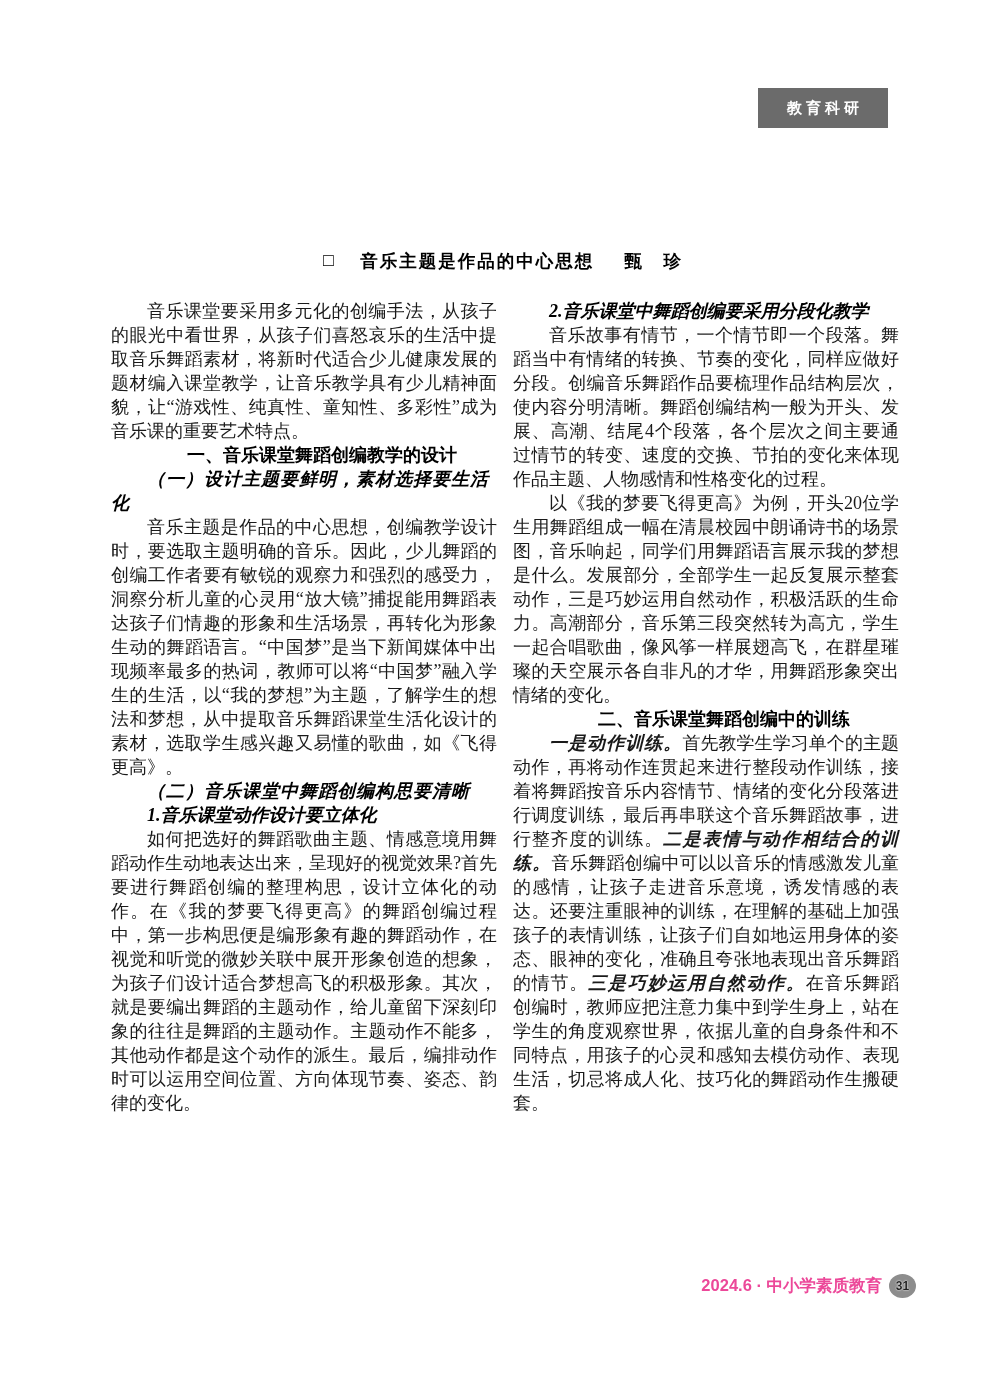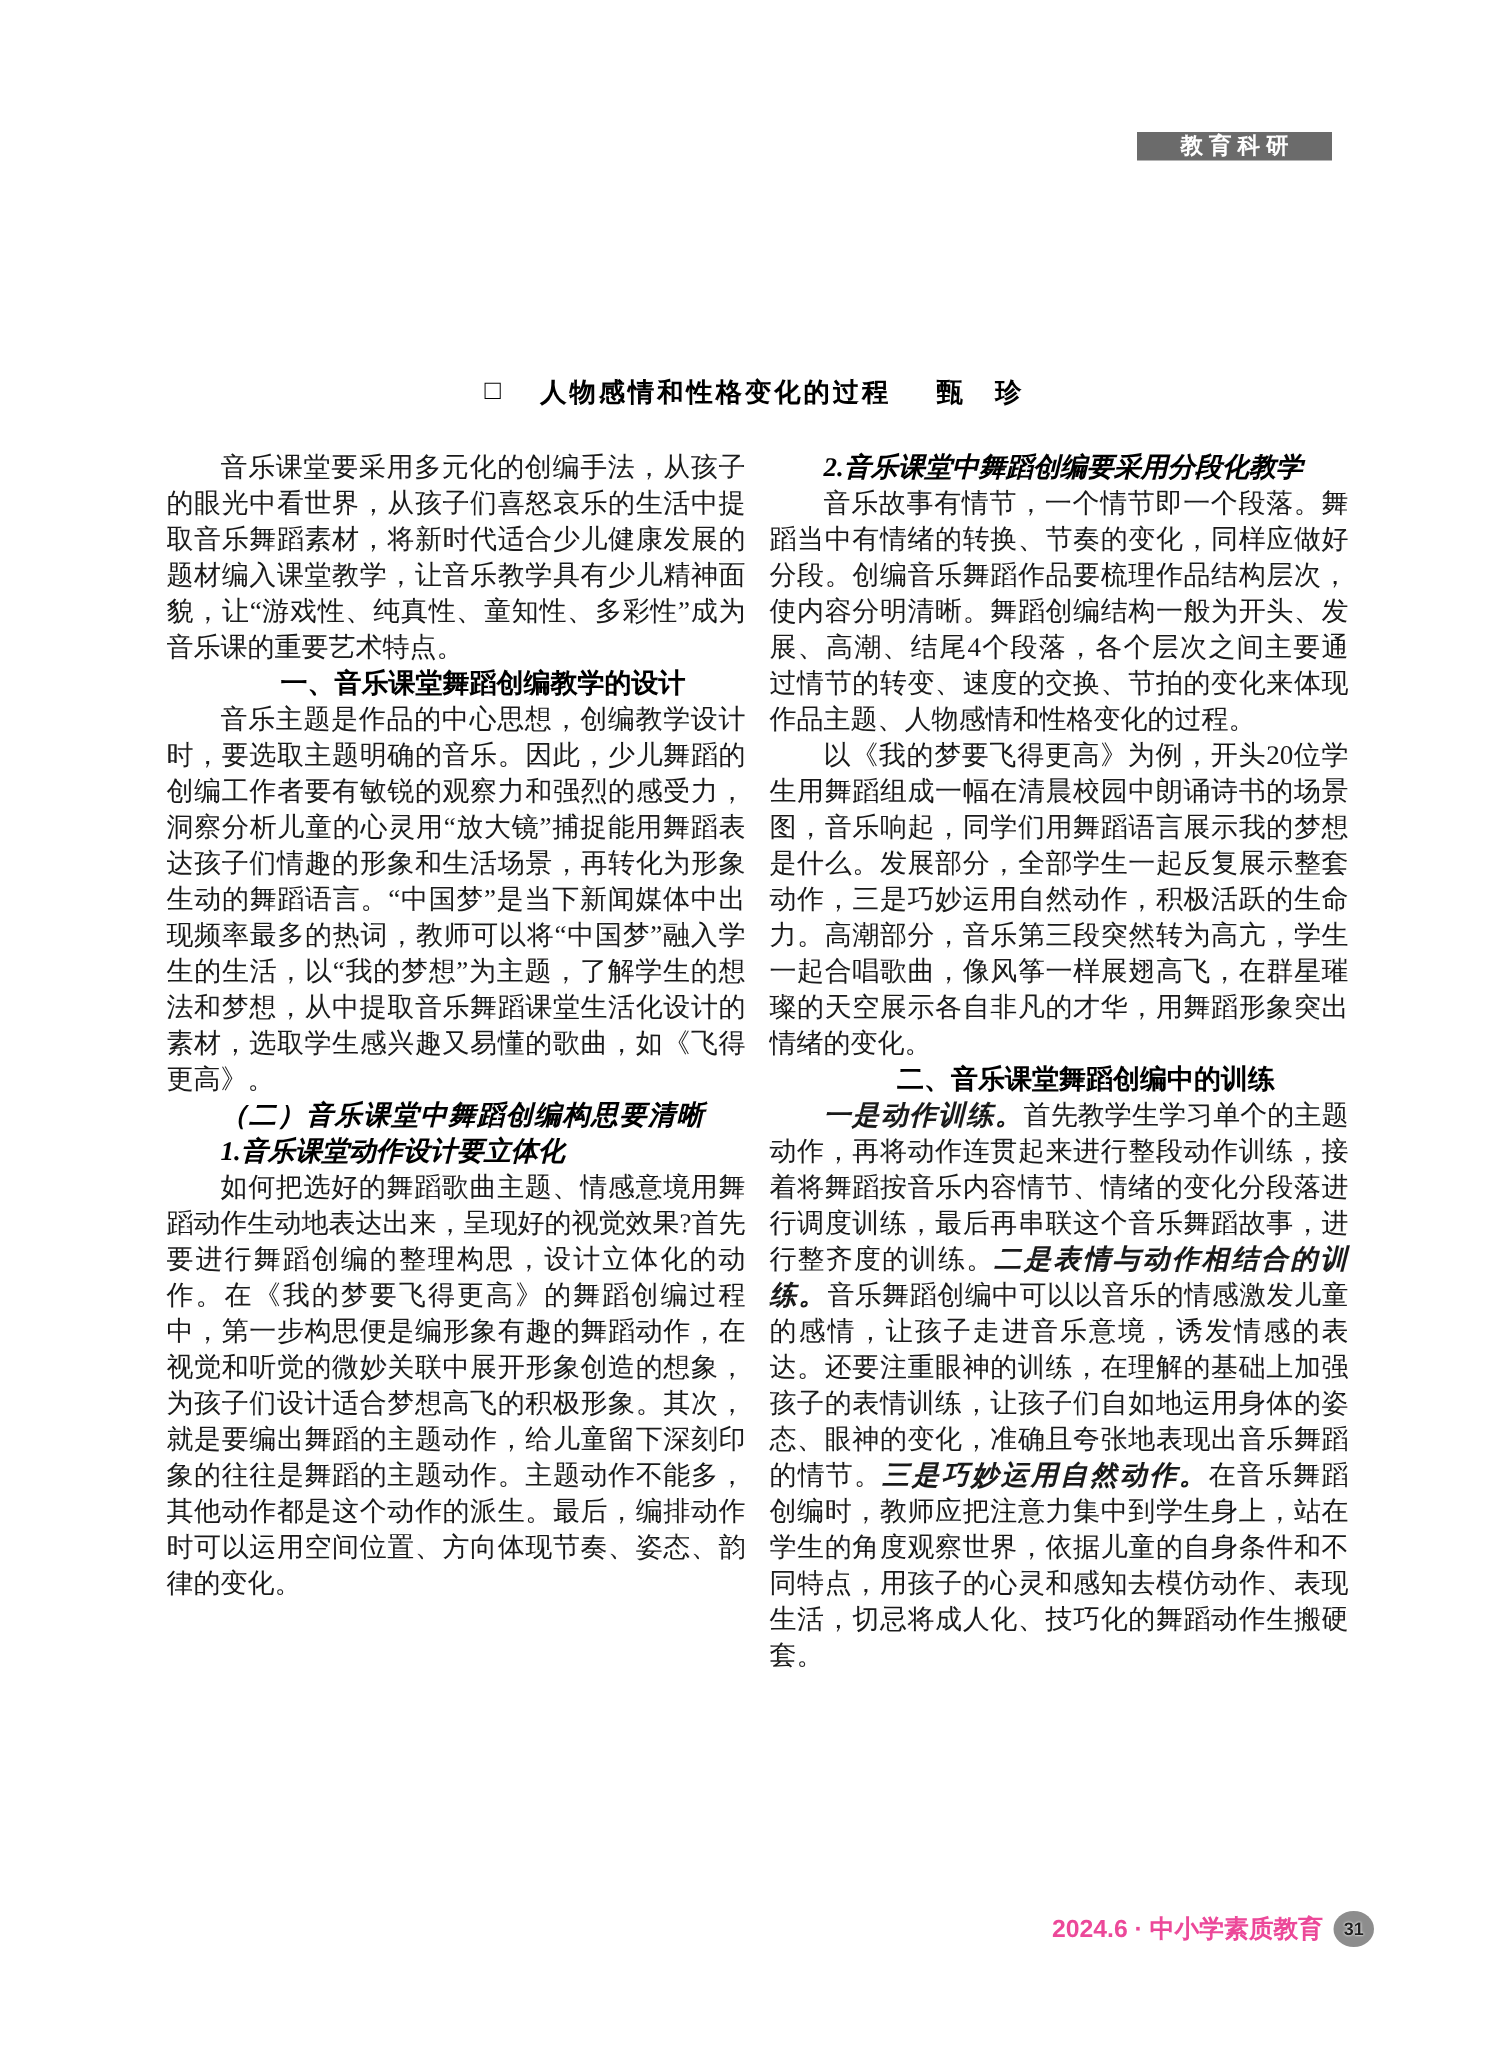--- a/index.html
+++ b/index.html
@@ -15,7 +15,7 @@
   .badge {
     position: absolute;
     top: 88px; right: 118px;
-    width: 130px; height: 19px;
+    width: 130px; height: 40px;
     background: #6b6b6b;
     color: #ffffff;
     font-family: "Liberation Sans", sans-serif;

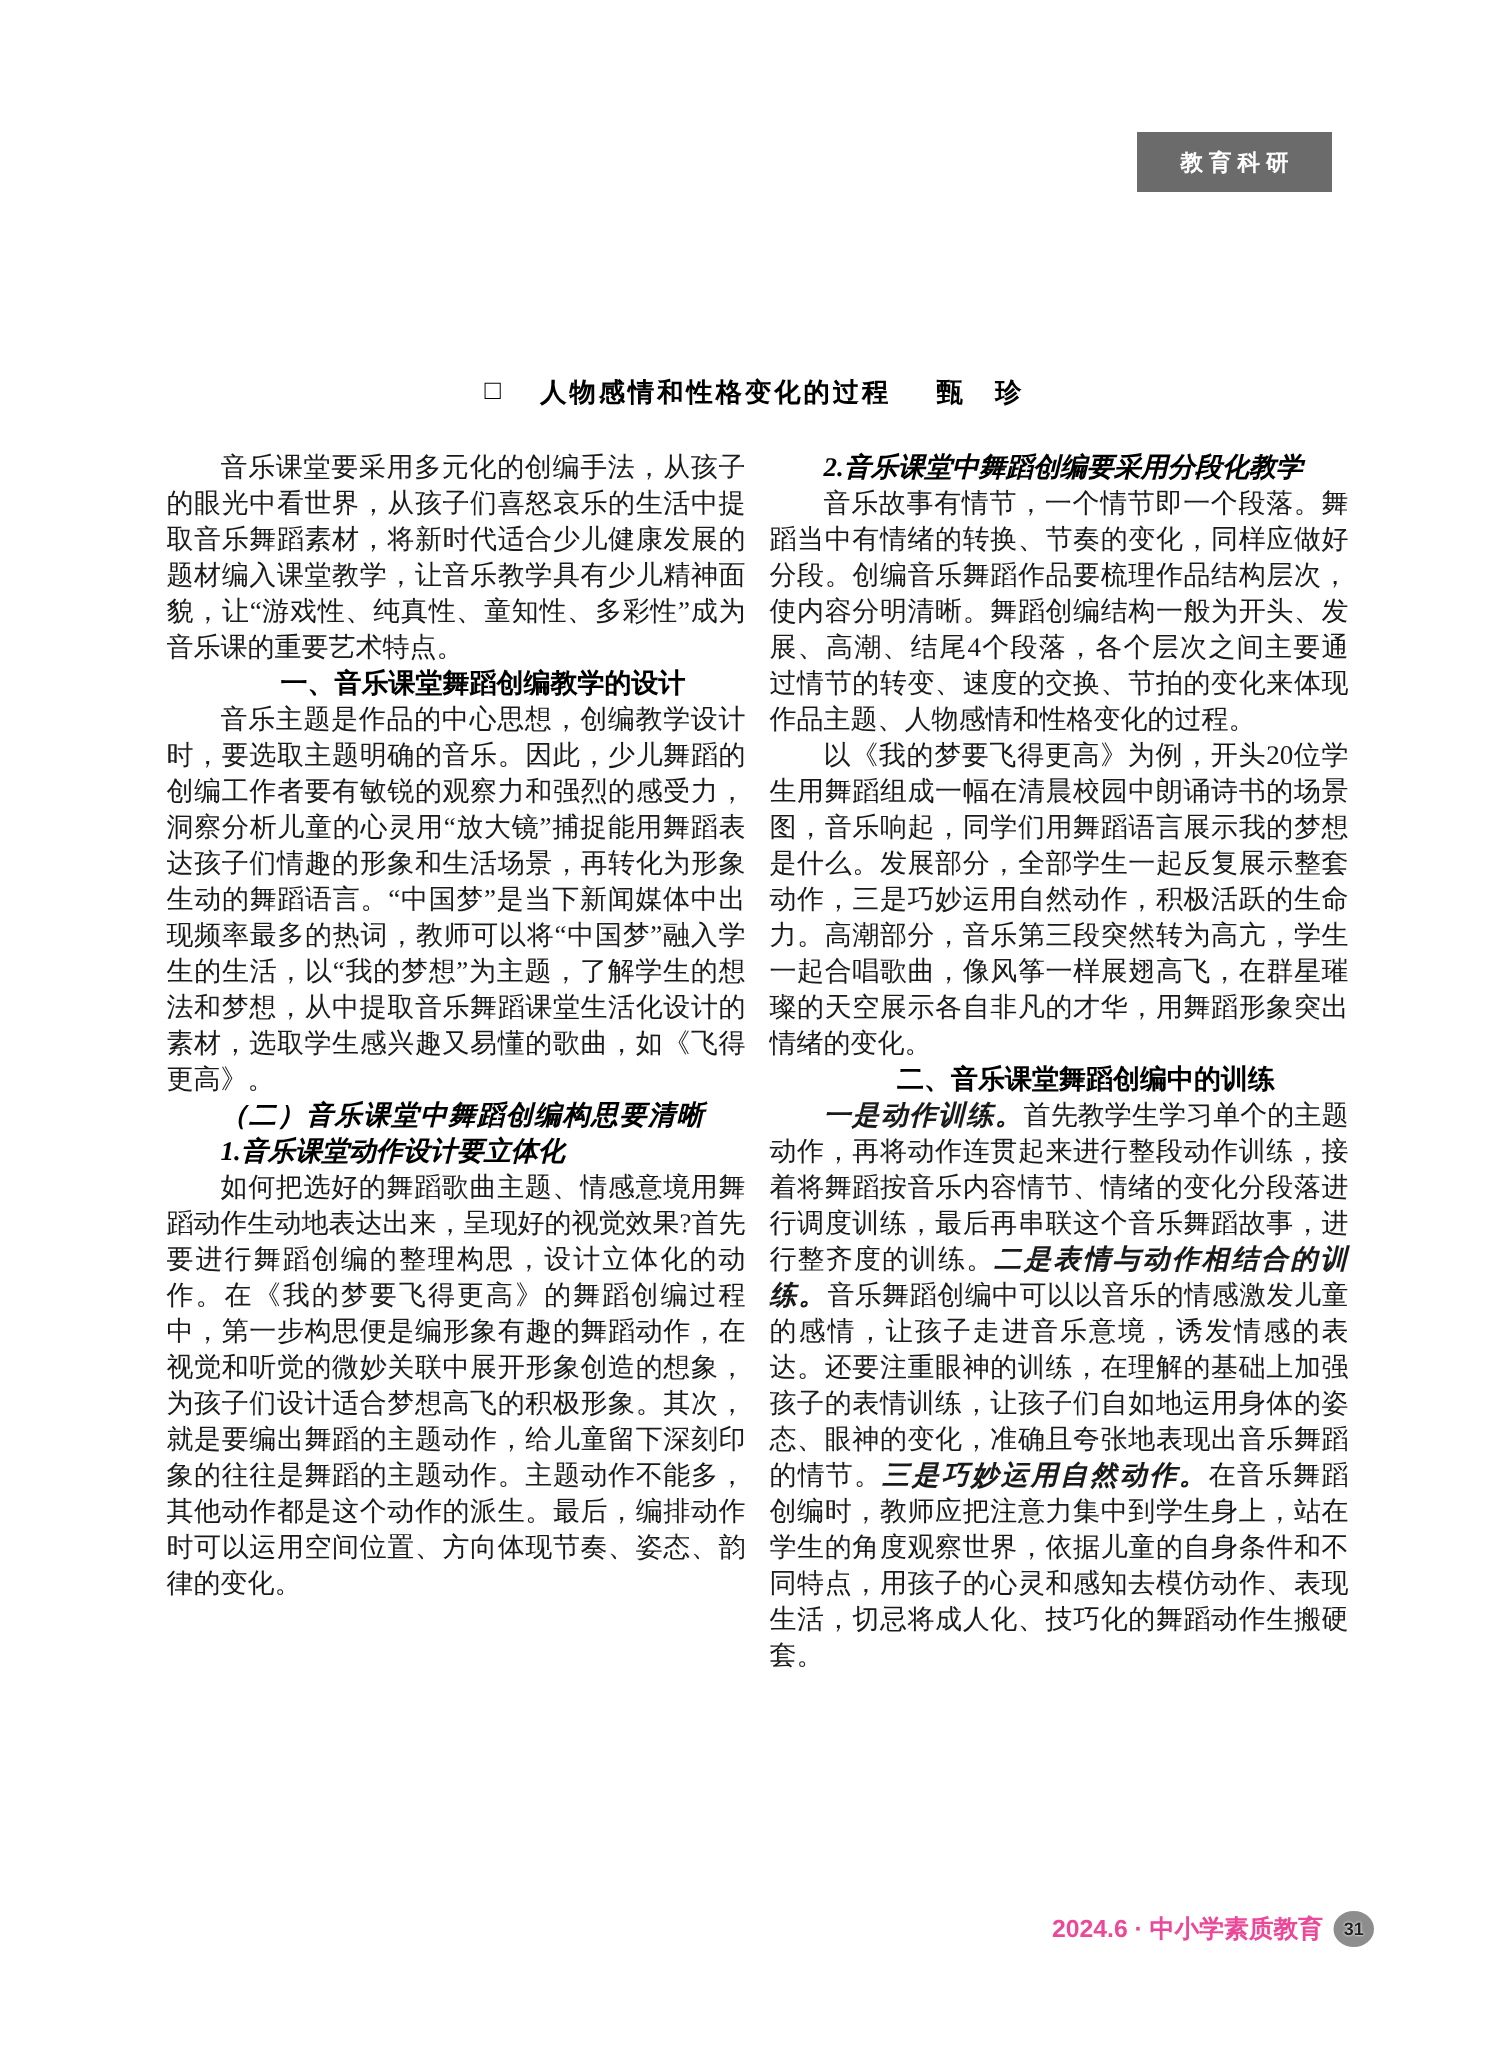--- a/index.html
+++ b/index.html
@@ -102,7 +102,7 @@
 
   <div class="byline">
     <span class="marker">□</span>
-    <span class="affil">人物感情和性格变化的过程</span>
+    <span class="affil">音乐主题是作品的中心思想</span>
     <span class="author">甄　珍</span>
   </div>
 

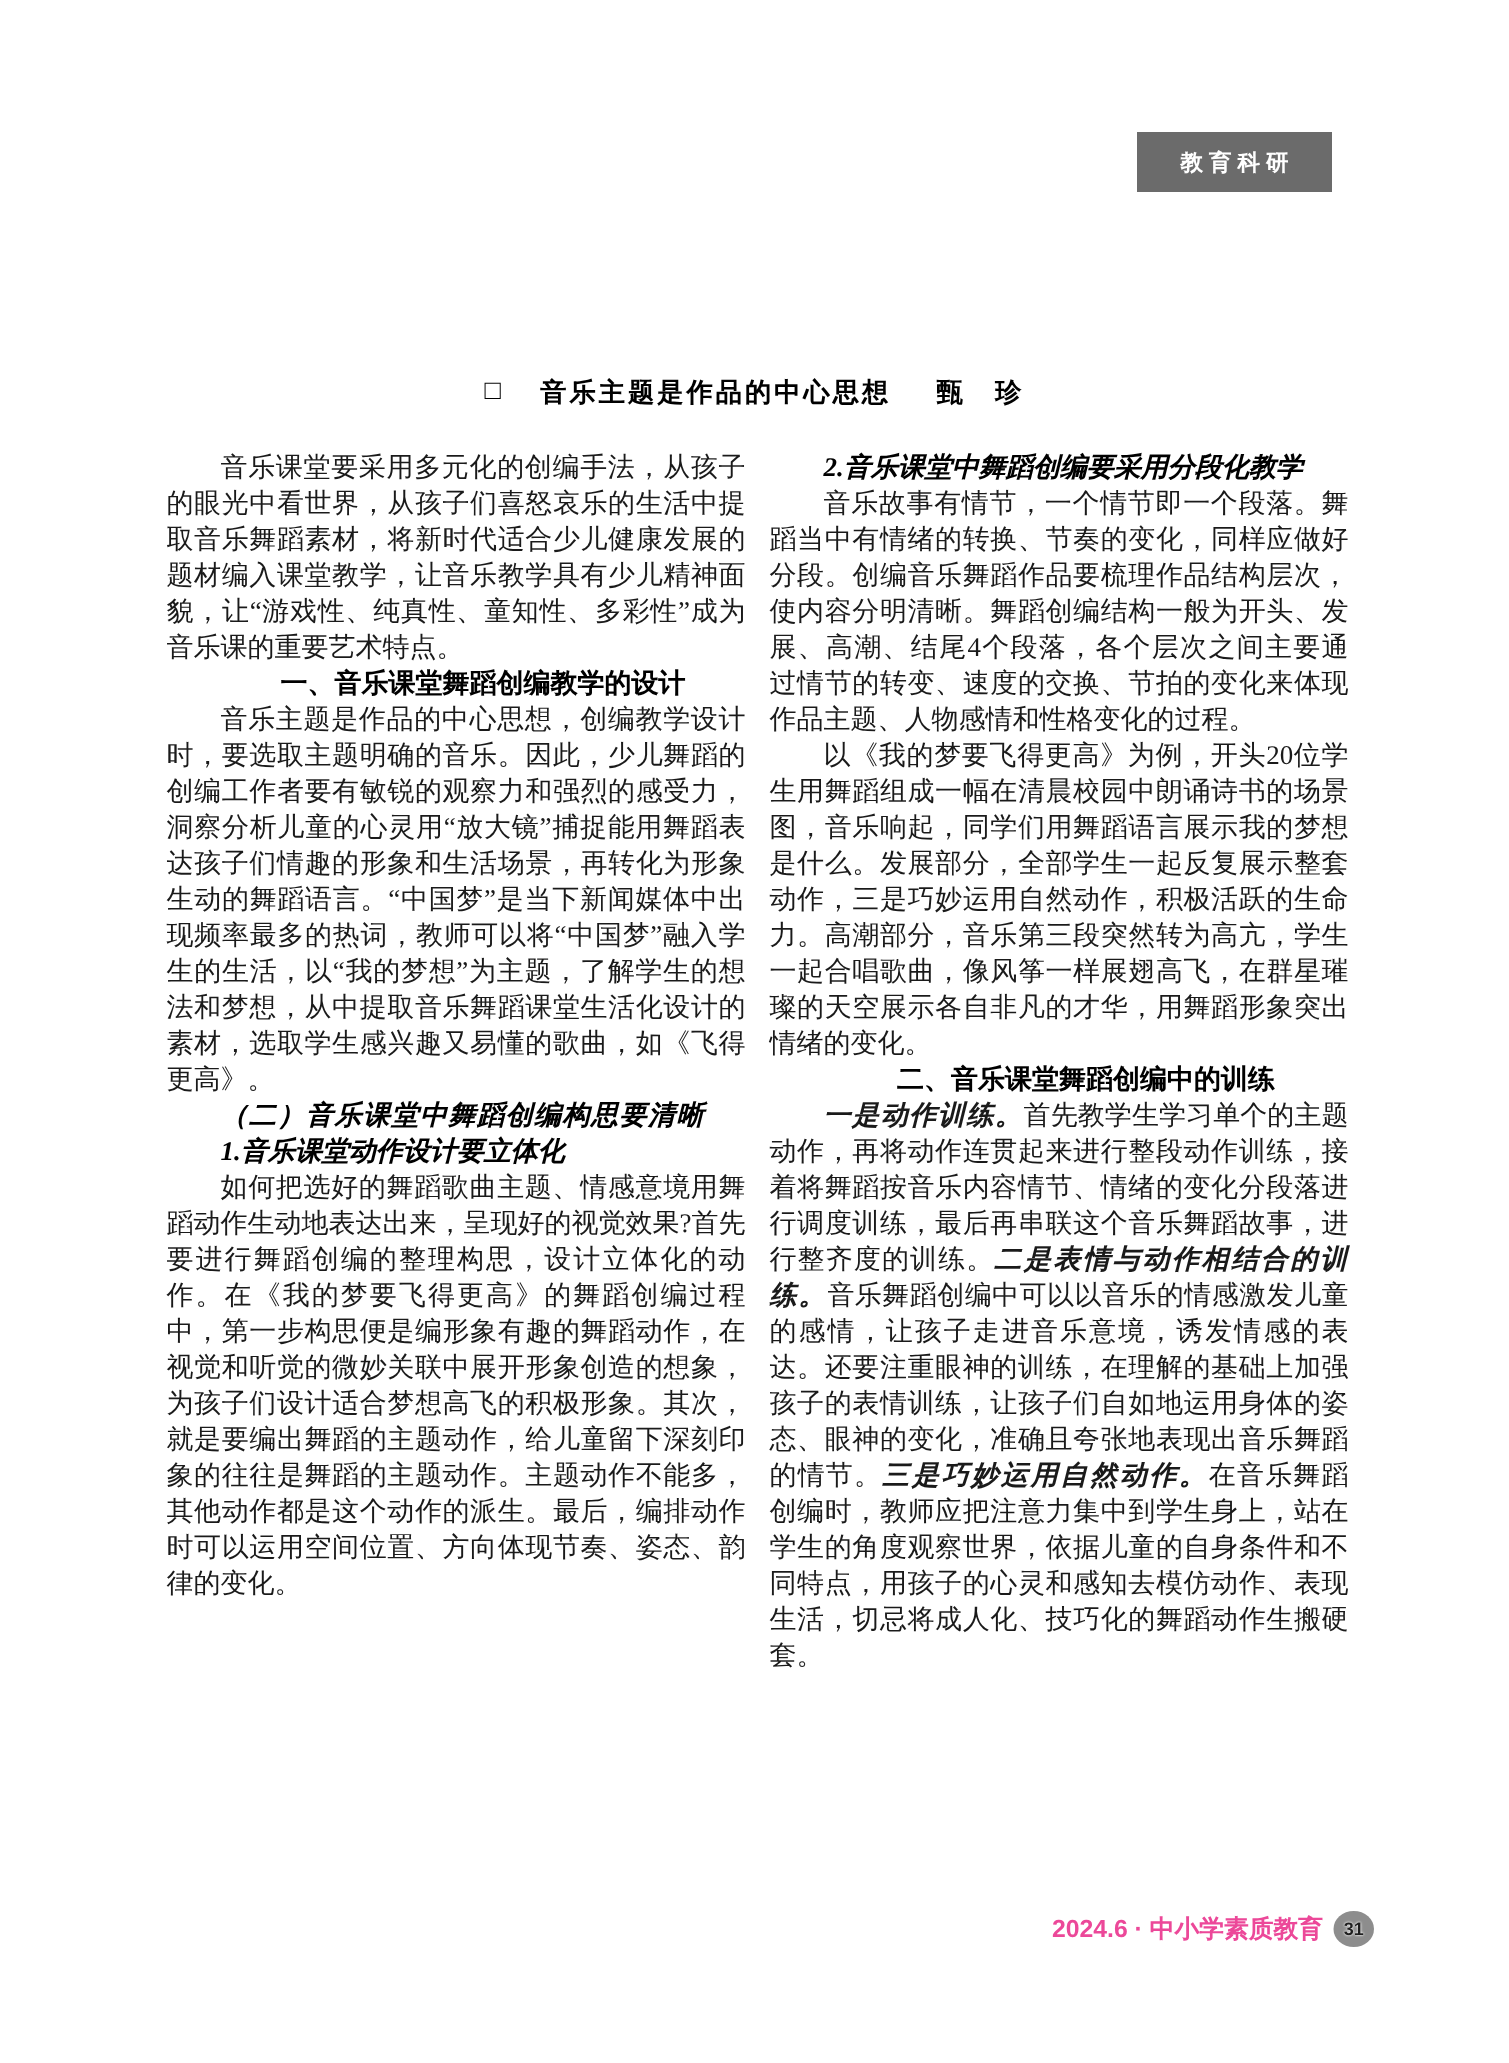--- a/index.html
+++ b/index.html
@@ -110,6 +110,7 @@
     <div class="col">
         <div class="blk para"><span class="run-normal">音乐课堂要采用多元化的创编手法，从孩子的眼光中看世界，从孩子们喜怒哀乐的生活中提取音乐舞蹈素材，将新时代适合少儿健康发展的题材编入课堂教学，让音乐教学具有少儿精神面貌，让“游戏性、纯真性、童知性、多彩性”成为音乐课的重要艺术特点。</span></div>
         <div class="blk h1"><span class="run-normal">一、音乐课堂舞蹈创编教学的设计</span></div>
+        <div class="blk h2"><span class="run-normal">（一）设计主题要鲜明，素材选择要生活化</span></div>
         <div class="blk para"><span class="run-normal">音乐主题是作品的中心思想，创编教学设计时，要选取主题明确的音乐。因此，少儿舞蹈的创编工作者要有敏锐的观察力和强烈的感受力，洞察分析儿童的心灵用“放大镜”捕捉能用舞蹈表达孩子们情趣的形象和生活场景，再转化为形象生动的舞蹈语言。“中国梦”是当下新闻媒体中出现频率最多的热词，教师可以将“中国梦”融入学生的生活，以“我的梦想”为主题，了解学生的想法和梦想，从中提取音乐舞蹈课堂生活化设计的素材，选取学生感兴趣又易懂的歌曲，如《飞得更高》。</span></div>
         <div class="blk h2"><span class="run-normal">（二）音乐课堂中舞蹈创编构思要清晰</span></div>
         <div class="blk h3"><span class="run-normal">1.音乐课堂动作设计要立体化</span></div>

